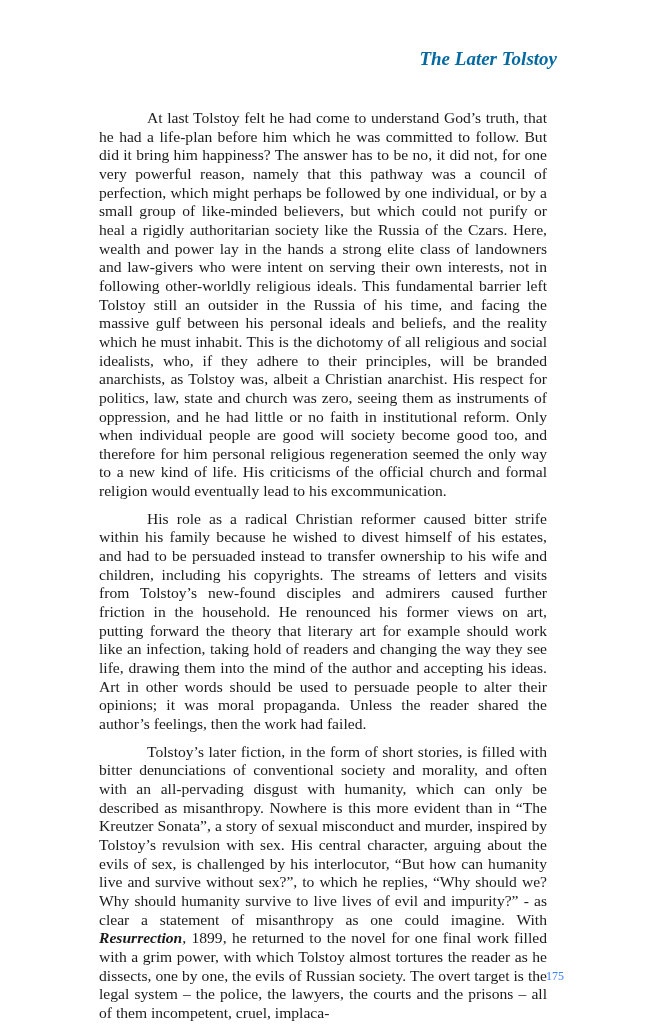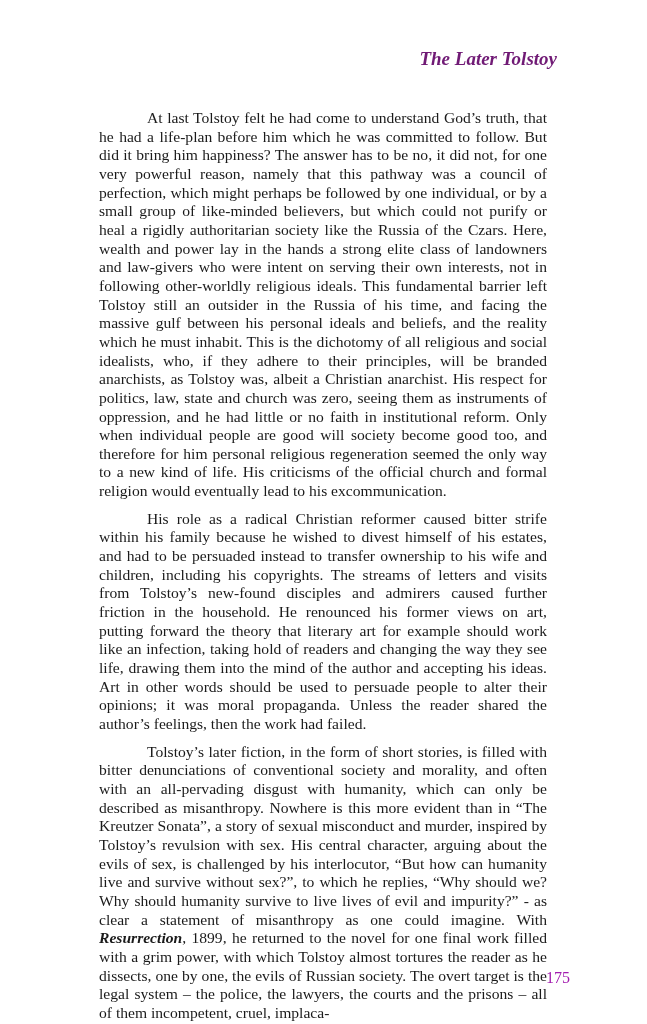--- a/index.html
+++ b/index.html
@@ -14,7 +14,7 @@
     position: absolute; right: 90px; top: 48px;
     font-family: "Liberation Serif", serif;
     font-style: italic; font-weight: bold;
-    font-size: 19px; color: #701a75;
+    font-size: 19px; color: #0369a1;
   }
   .body-text {
     position: absolute; left: 90px; top: 100px; width: 466px;

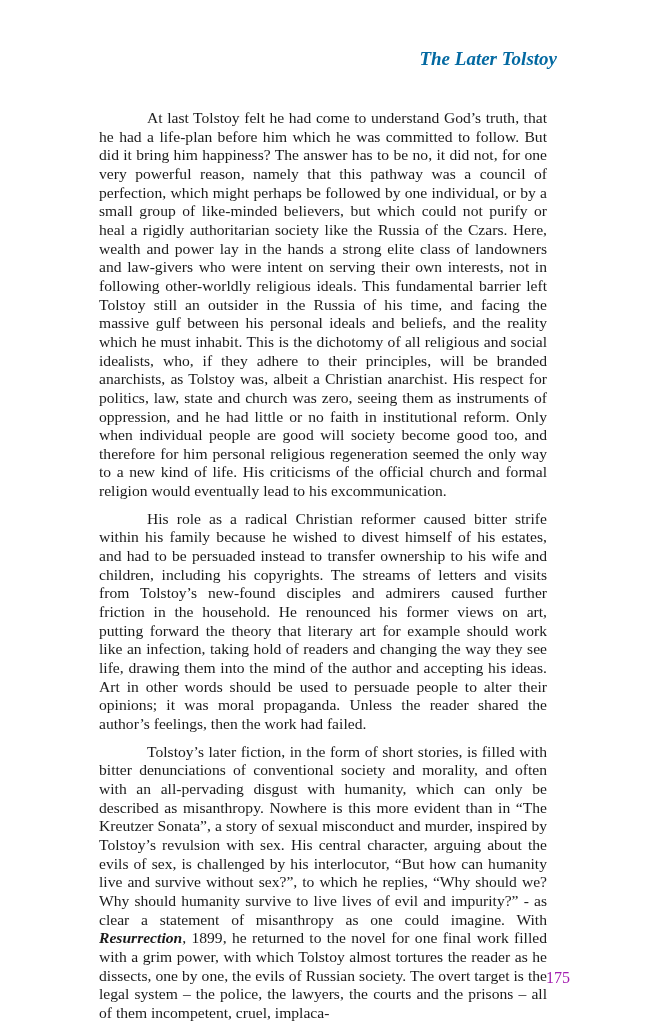--- a/index.html
+++ b/index.html
@@ -28,7 +28,7 @@
   .folio {
     position: absolute; left: 546px; top: 969px;
     font-family: "Liberation Serif", serif;
-    font-size: 16px; color: #a21caf;
+    font-size: 12px; color: #3b82f6;
   }
 </style>
 </head>

